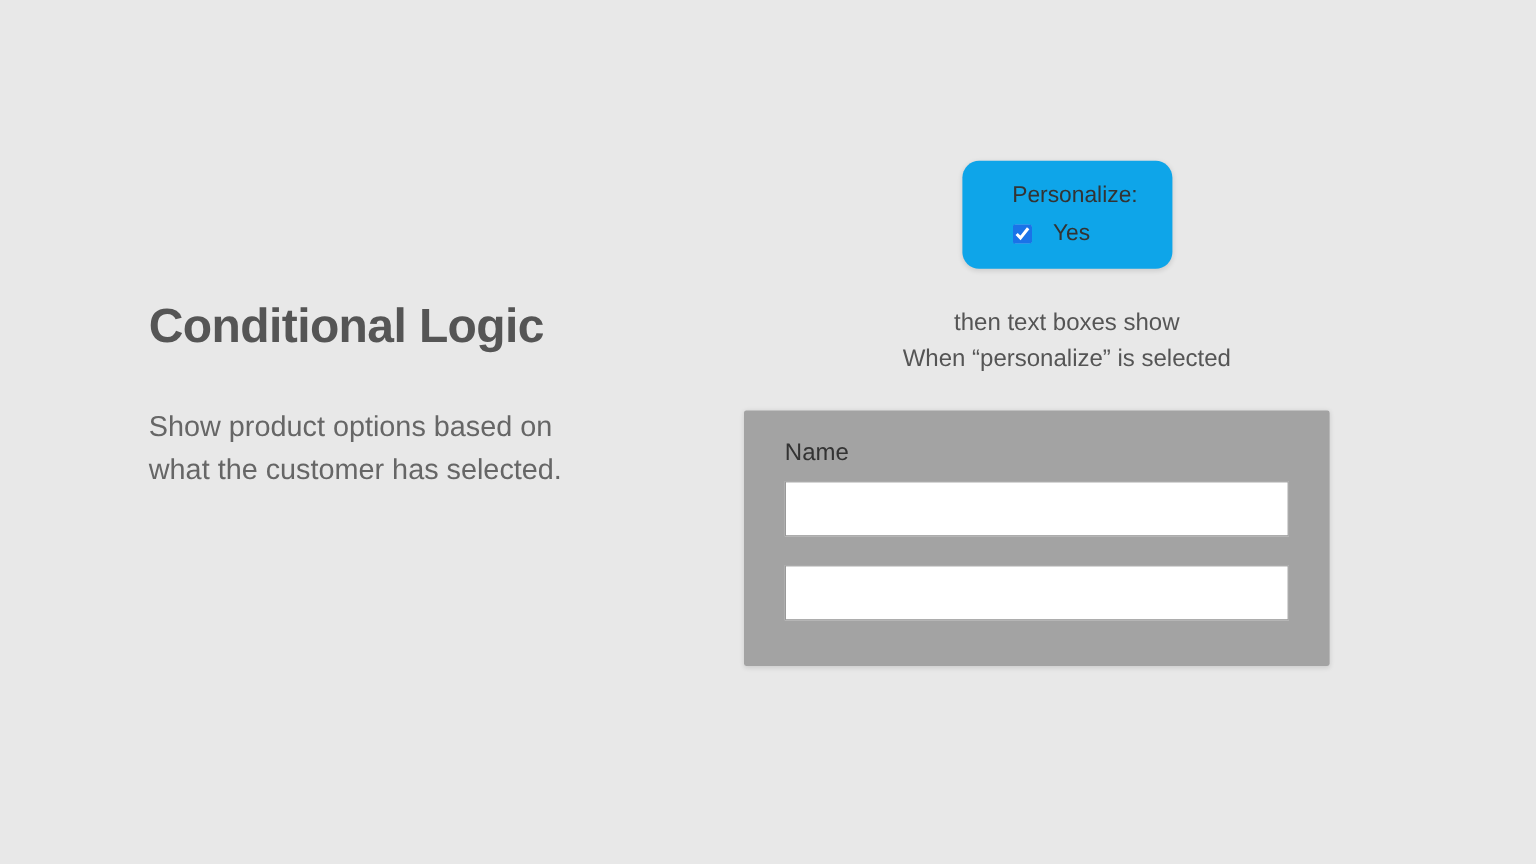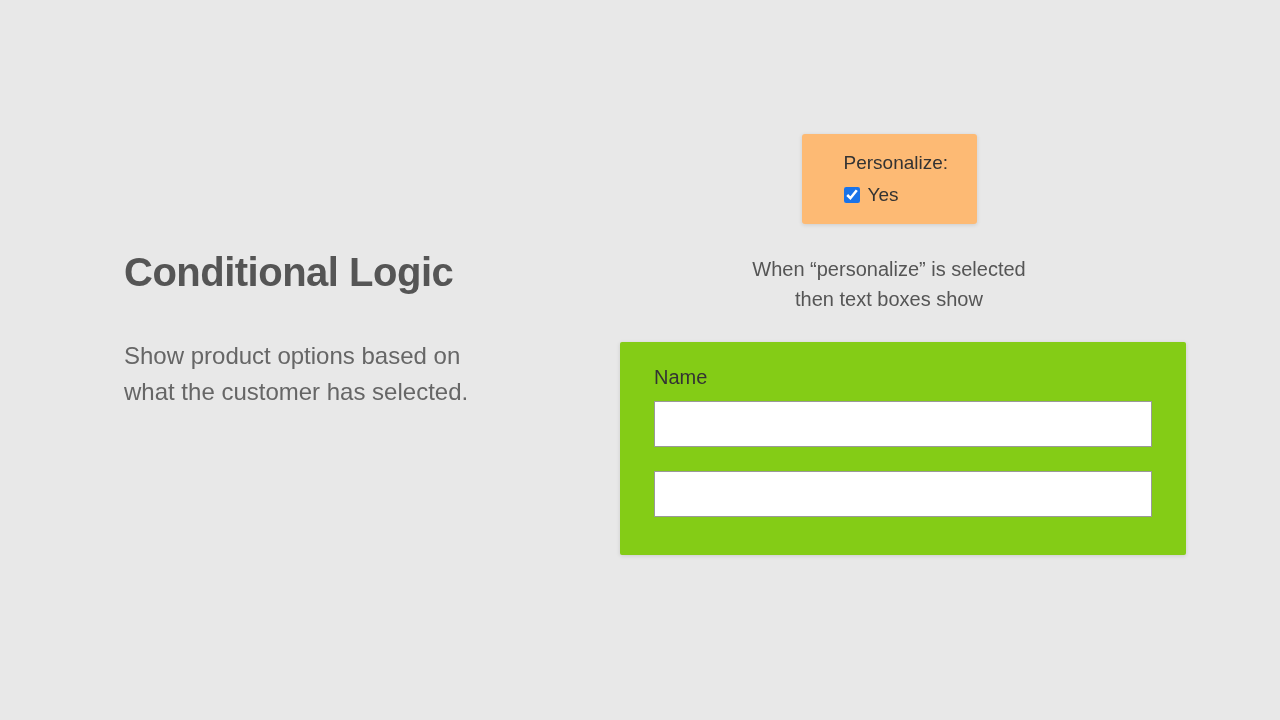--- a/index.html
+++ b/index.html
@@ -41,12 +41,12 @@
       width: 538px;
     }
     .personalize-card {
-      background: #fdba74;
+      background: #0ea5e9;
       width: 175px;
       margin: 0 auto 30px auto;
       padding: 18px 22px 18px 42px;
       box-shadow: 0 1px 4px rgba(0,0,0,0.12);
-      border-radius: 3px;
+      border-radius: 14px;
     }
     .personalize-label {
       font-size: 19px;

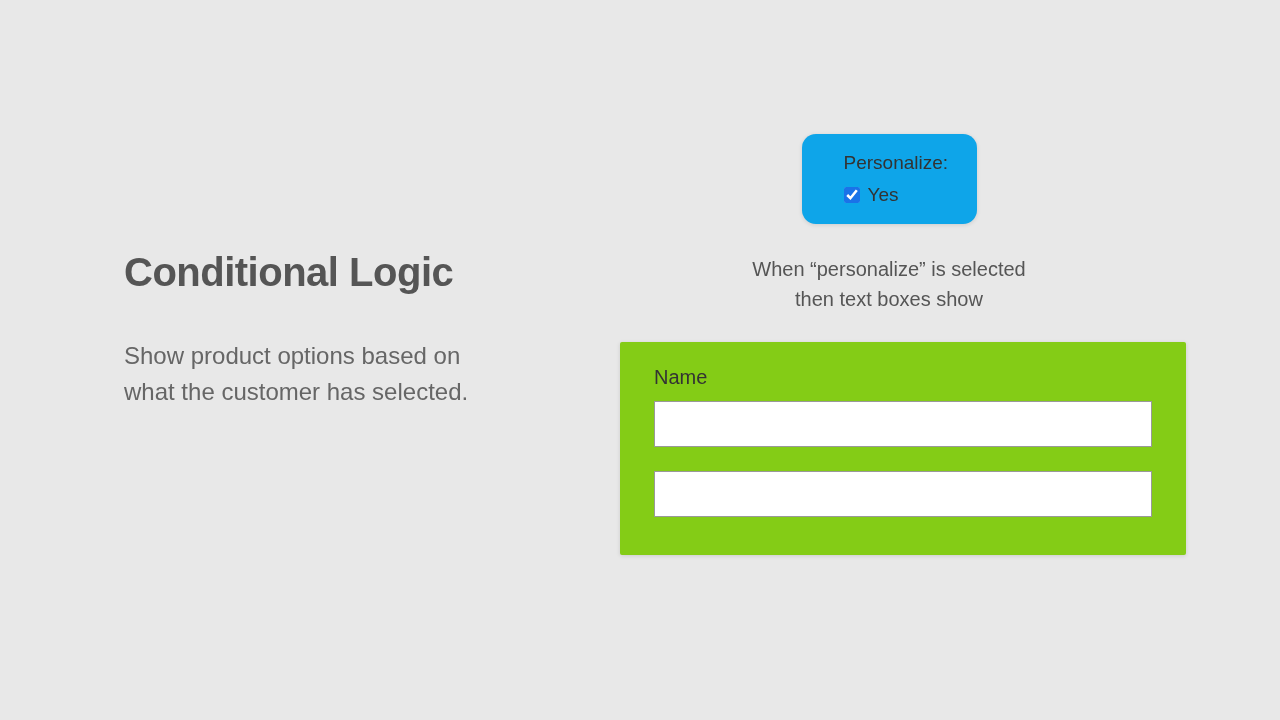--- a/index.html
+++ b/index.html
@@ -57,7 +57,7 @@
     .checkbox-row {
       display: flex;
       align-items: center;
-      gap: 8px;
+      gap: 18px;
     }
     .checkbox-row input[type="checkbox"] {
       width: 16px;

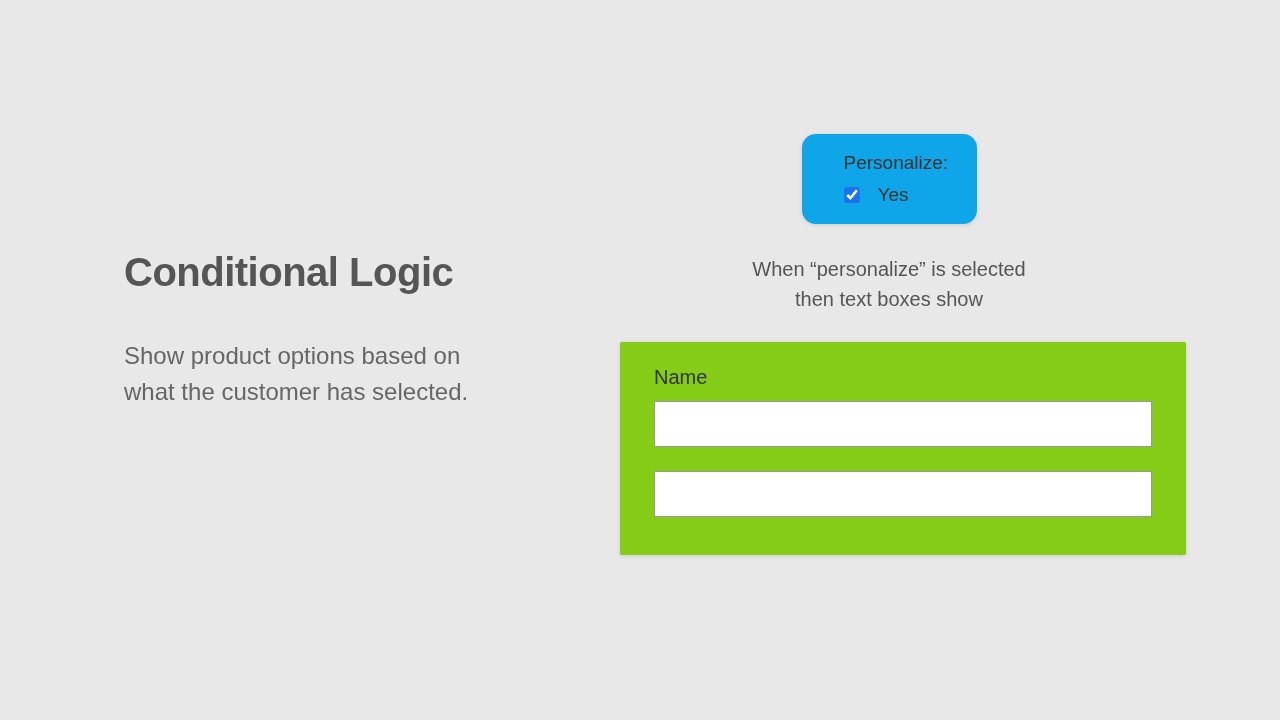--- a/index.html
+++ b/index.html
@@ -122,8 +122,8 @@
   </div>
 
   <div class="caption">
+    <div>then text boxes show</div>
     <div>When “personalize” is selected</div>
-    <div>then text boxes show</div>
   </div>
 
   <div class="form-card">

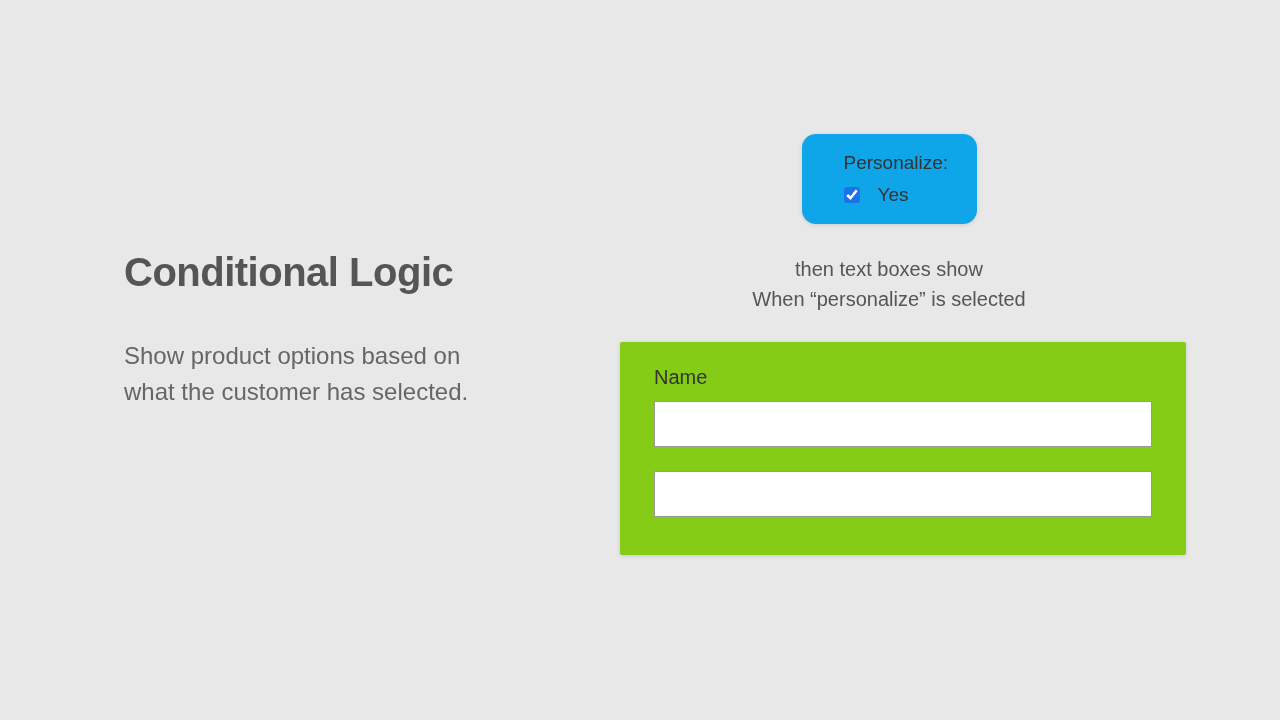--- a/index.html
+++ b/index.html
@@ -77,8 +77,8 @@
       margin-bottom: 28px;
     }
     .form-card {
-      background: #84cc16;
-      width: 566px;
+      background: #a3a3a3;
+      width: 488px;
       padding: 24px 34px 38px 34px;
       box-shadow: 0 1px 4px rgba(0,0,0,0.12);
       border-radius: 2px;

